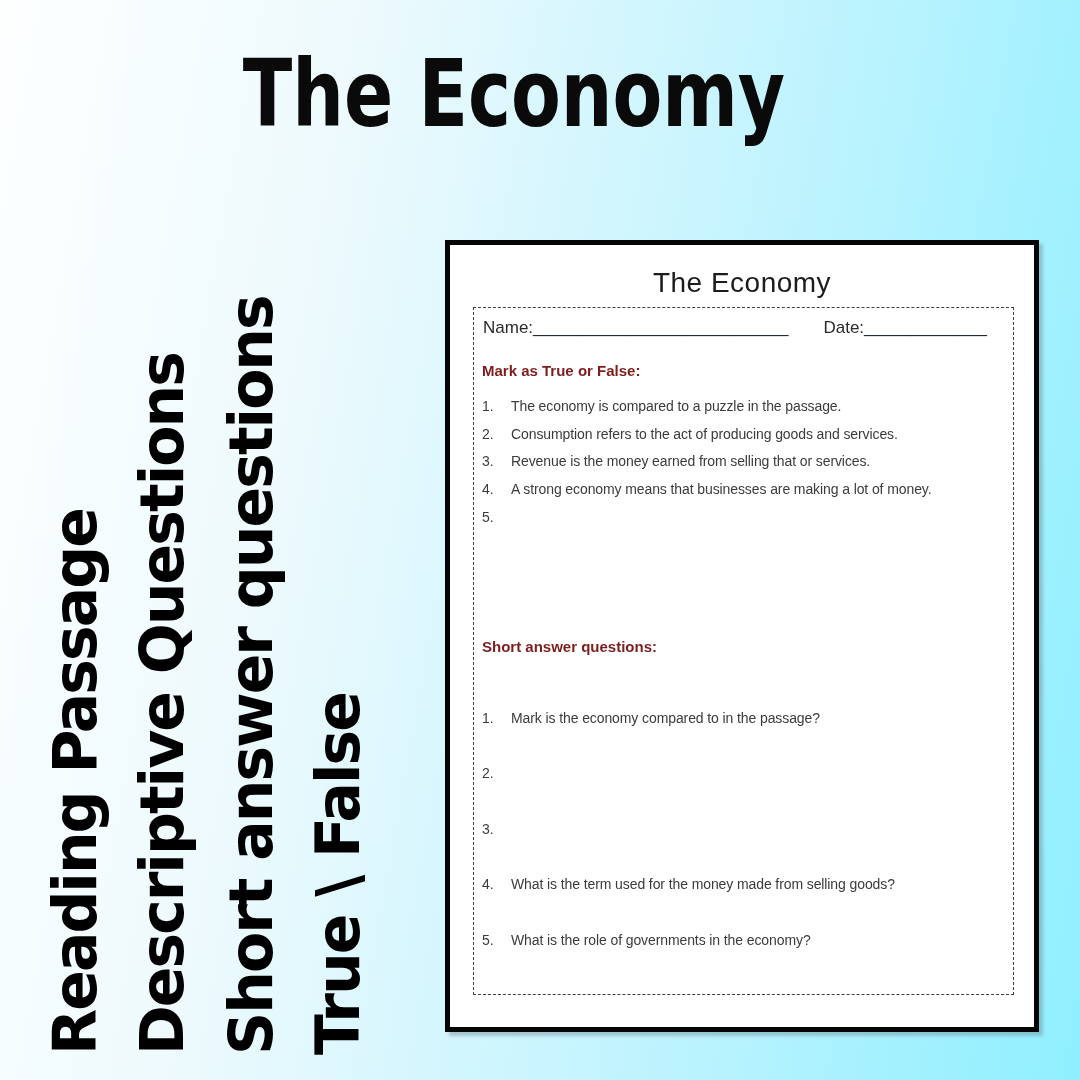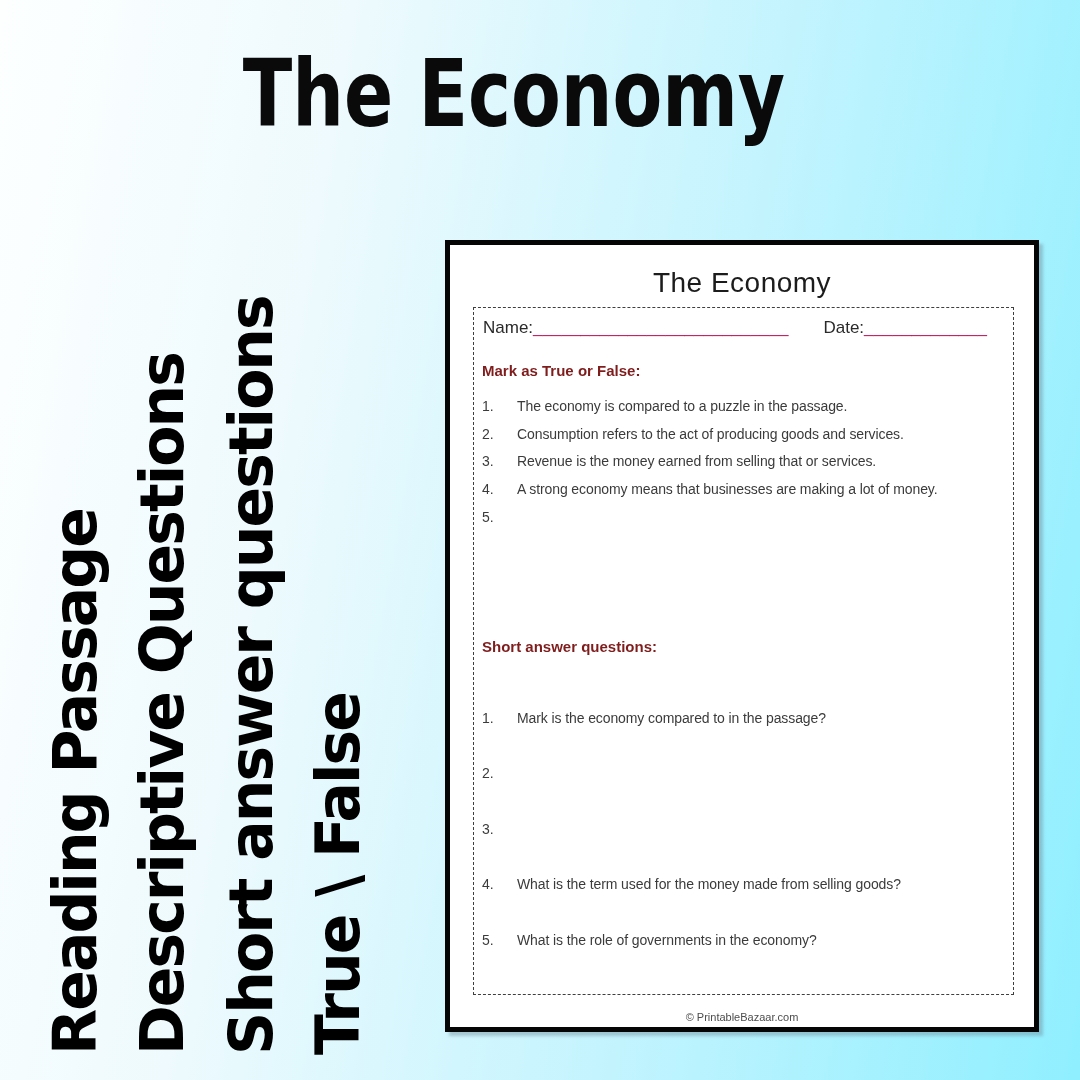--- a/index.html
+++ b/index.html
@@ -54,7 +54,7 @@
     display:flex; justify-content:space-between;
     font-size:17px; color:#2a2a2a;
   }
-  .field-line { color:#be185d; letter-spacing:0; }
+  .field-line { color:#0f172a; letter-spacing:0; }
   .sec-head {
     position:absolute; left:8px;
     font-size:15px; font-weight:bold; color:#7f1d1d;

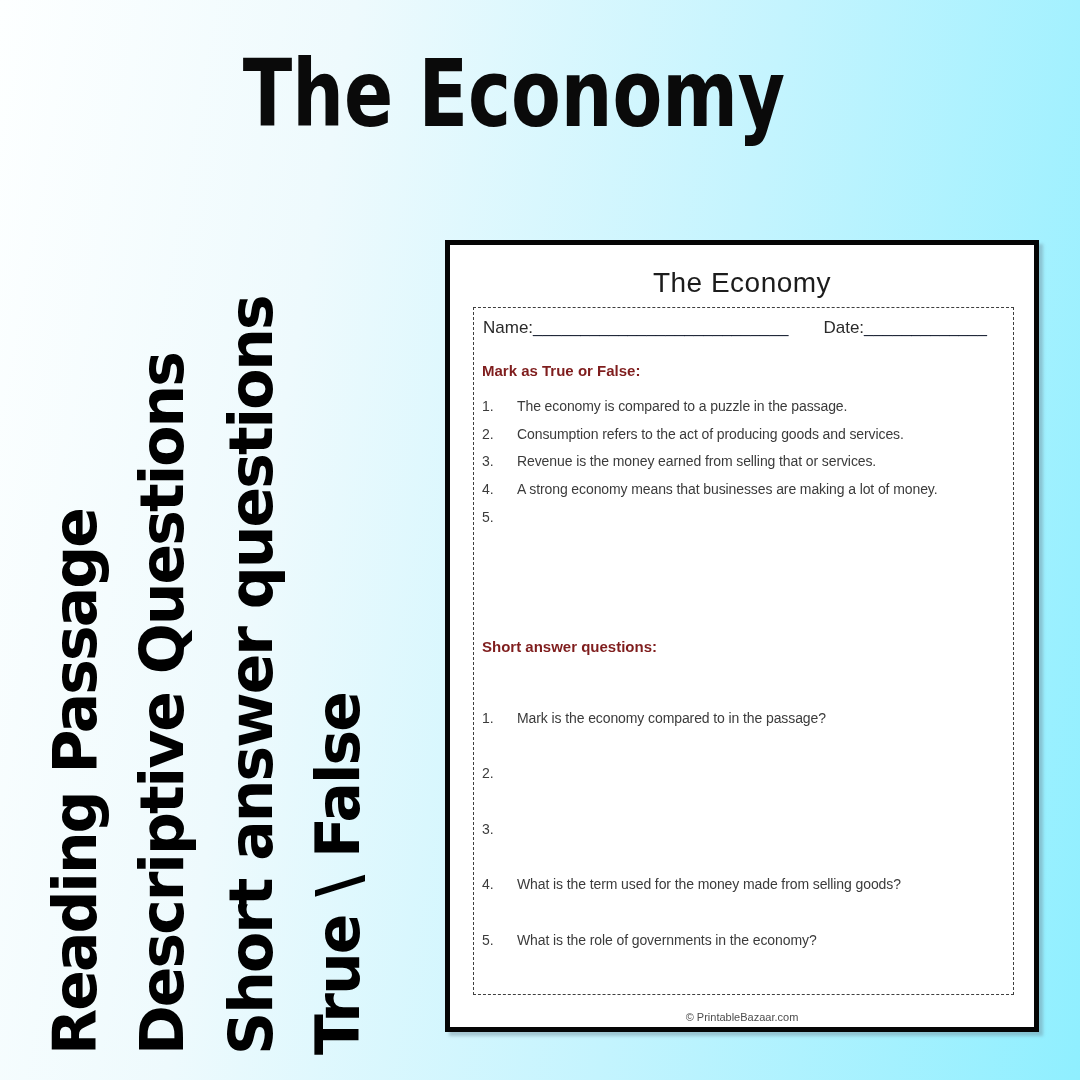--- a/index.html
+++ b/index.html
@@ -68,7 +68,7 @@
   .tf-list .q-item { height:27.7px; align-items:center; }
   .sa-list .q-item { height:55.4px; align-items:flex-start; padding-top:2px; }
   .q-item .num { width:29px; flex:0 0 29px; }
-  .q-item .txt { white-space:nowrap;margin-left:6px; }
+  .q-item .txt { white-space:nowrap; }
   .ws-footer {
     position:absolute; top:766px; left:0; width:100%;
     text-align:center; font-size:11px; color:#4d4d4d;

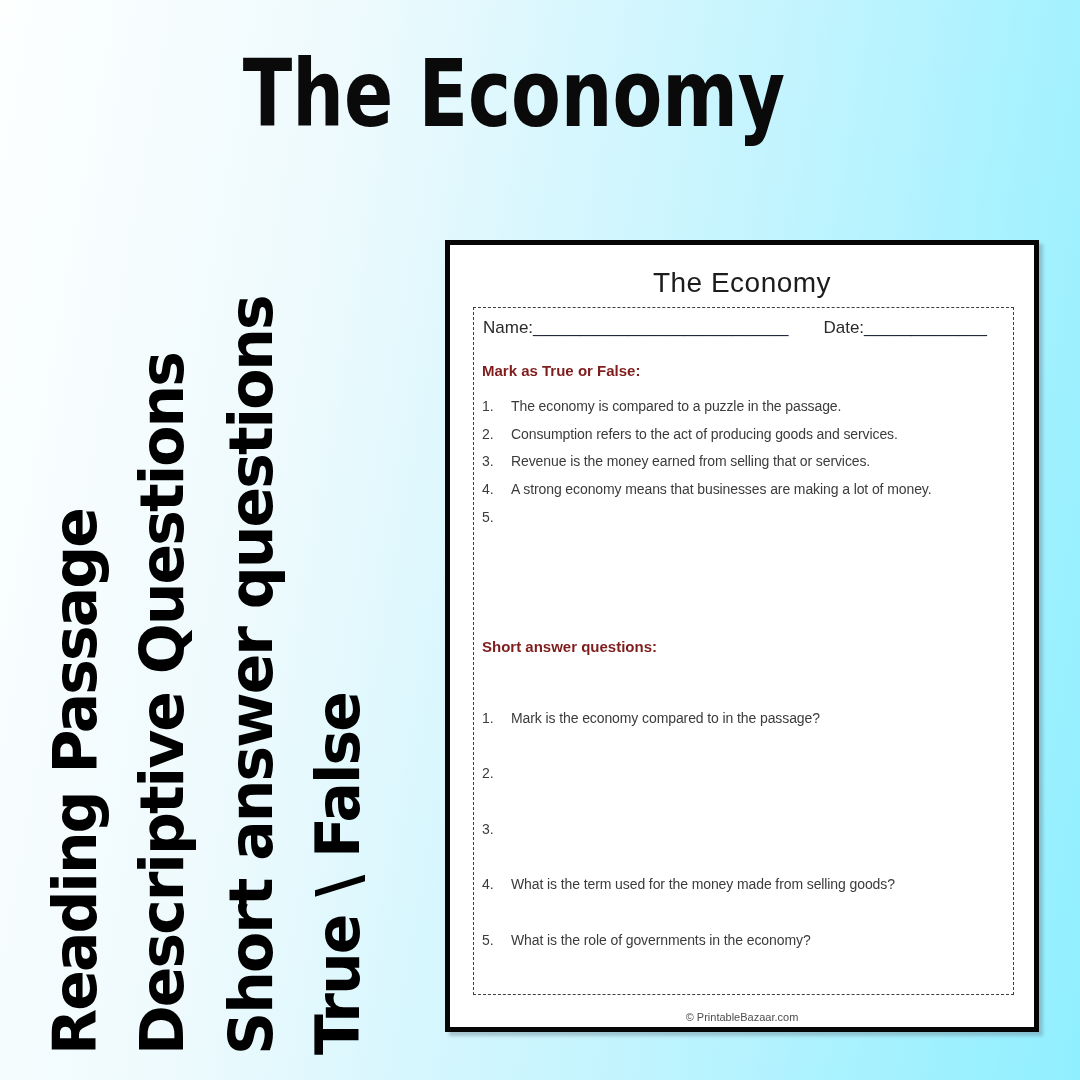--- a/index.html
+++ b/index.html
@@ -147,7 +147,6 @@
 
   </div>
 
-  <div class="ws-footer">© PrintableBazaar.com</div>
 </div>
 
 </body></html>

